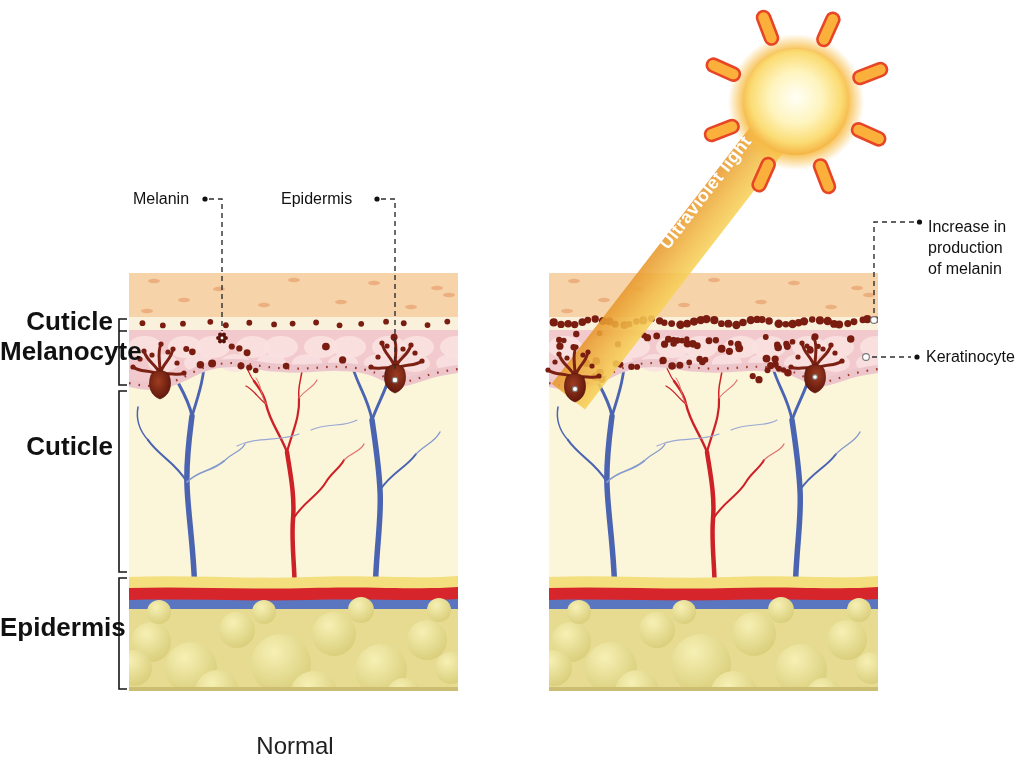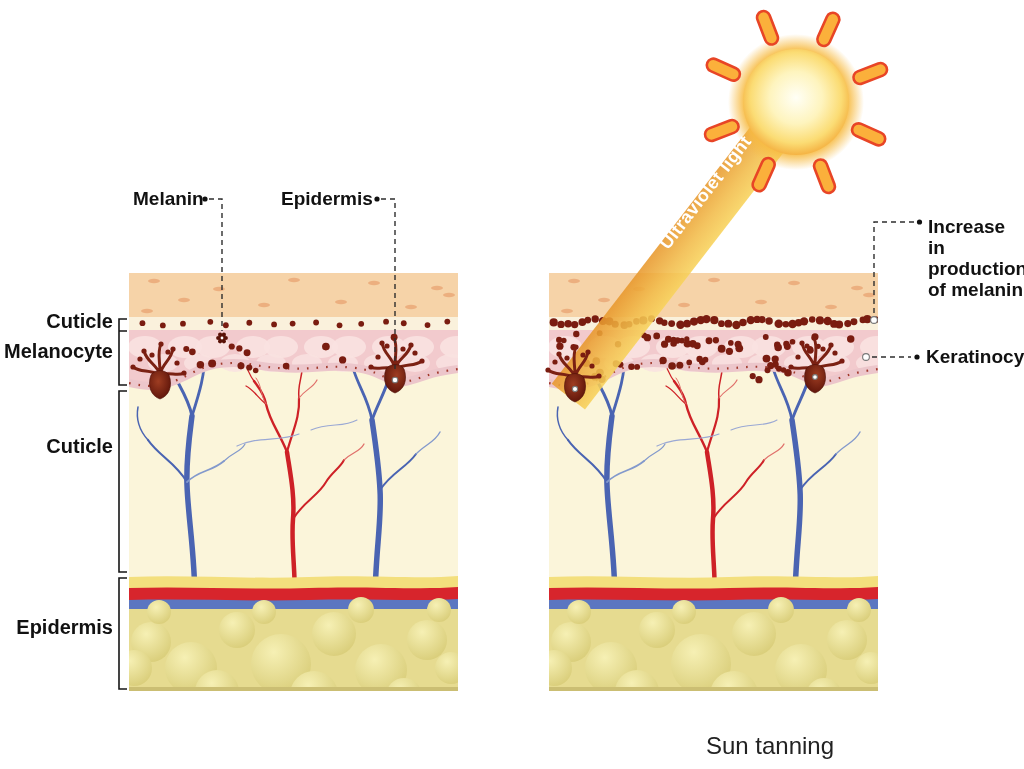--- a/index.html
+++ b/index.html
@@ -8,7 +8,7 @@
   svg{position:absolute;left:0;top:0;}
   .layer-label{position:absolute;left:0;width:113px;text-align:right;font-weight:bold;
                font-size:20px;line-height:24px;}
-  .anno-label{position:absolute;font-size:19px;line-height:21px;white-space:pre-line;font-weight:bold;}
+  .anno-label{position:absolute;font-size:16px;line-height:21px;white-space:pre-line;}
   .caption{position:absolute;font-size:24px;text-align:center;color:#222;}
   .uv-text{font-size:18px;font-weight:bold;fill:#ffffff;letter-spacing:.4px;}
 </style>

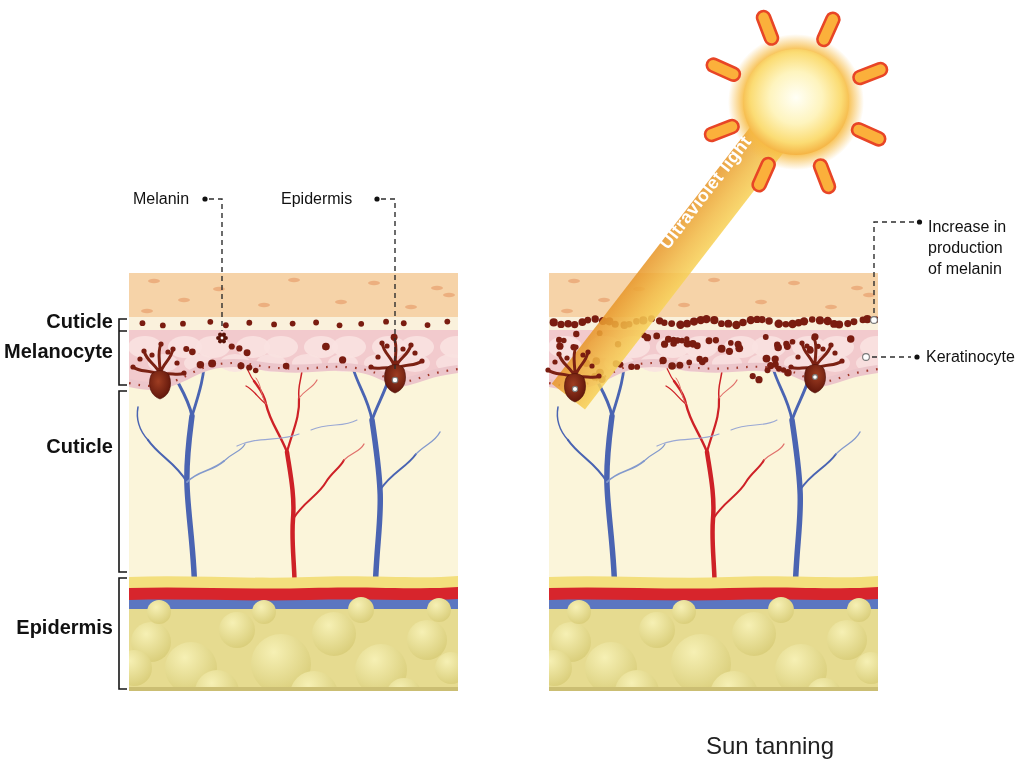--- a/index.html
+++ b/index.html
@@ -7,7 +7,7 @@
          font-family:"Liberation Sans",sans-serif;color:#111;}
   svg{position:absolute;left:0;top:0;}
   .layer-label{position:absolute;left:0;width:113px;text-align:right;font-weight:bold;
-               font-size:20px;line-height:24px;}
+               font-size:26px;line-height:24px;}
   .anno-label{position:absolute;font-size:16px;line-height:21px;white-space:pre-line;}
   .caption{position:absolute;font-size:24px;text-align:center;color:#222;}
   .uv-text{font-size:18px;font-weight:bold;fill:#ffffff;letter-spacing:.4px;}

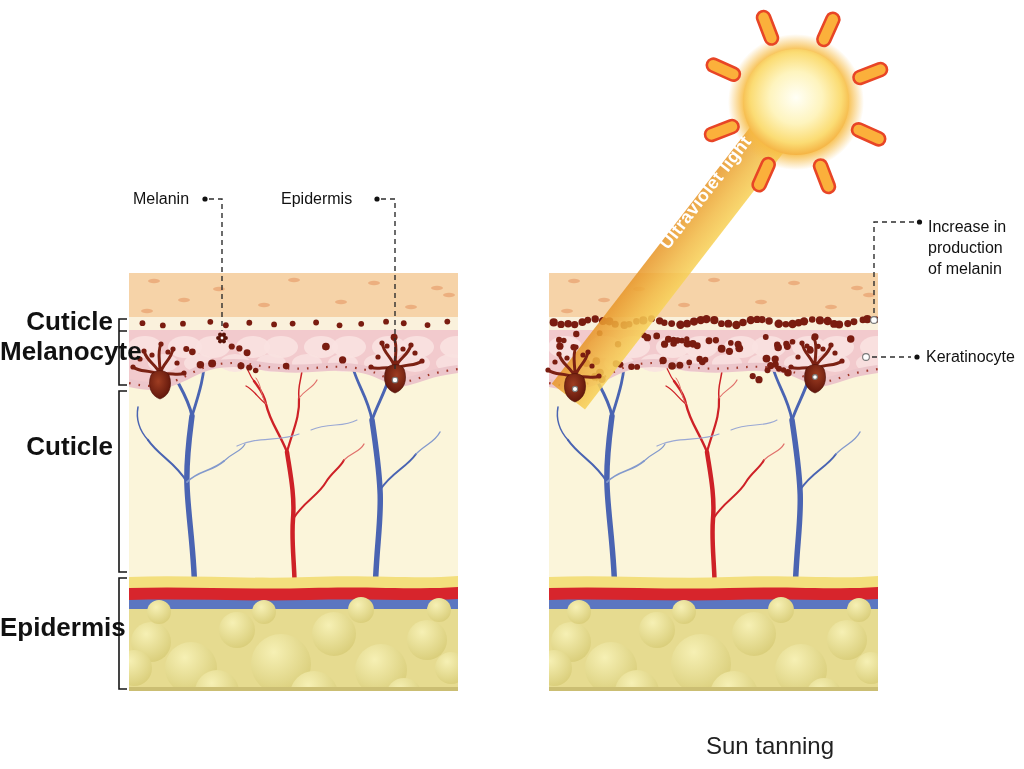--- a/index.html
+++ b/index.html
@@ -498,6 +498,7 @@
 of melanin</div>
   <div class="anno-label" style="left:926px;top:346px;white-space:nowrap">Keratinocyte</div>
 
+  <div class="caption" style="left:200px;top:732px;width:190px">Normal</div>
   <div class="caption" style="left:680px;top:732px;width:180px">Sun tanning</div>
 </div>
 

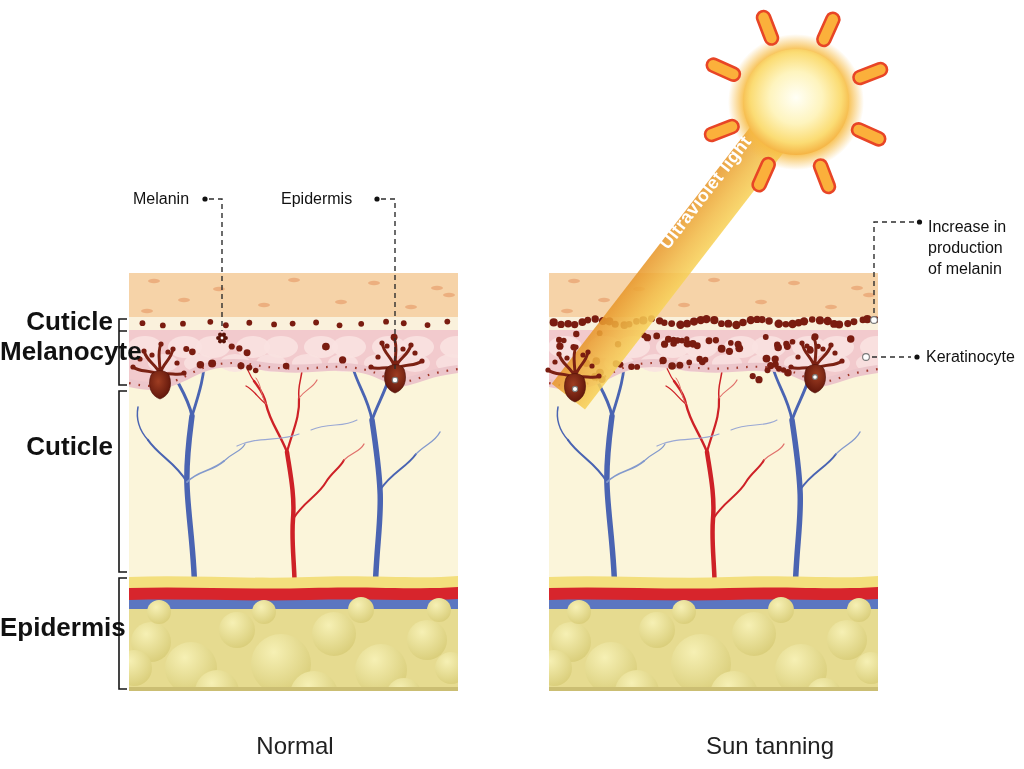--- a/index.html
+++ b/index.html
@@ -499,7 +499,6 @@
   <div class="anno-label" style="left:926px;top:346px;white-space:nowrap">Keratinocyte</div>
 
   <div class="caption" style="left:200px;top:732px;width:190px">Normal</div>
-  <div class="caption" style="left:680px;top:732px;width:180px">Sun tanning</div>
 </div>
 
 </body></html>

